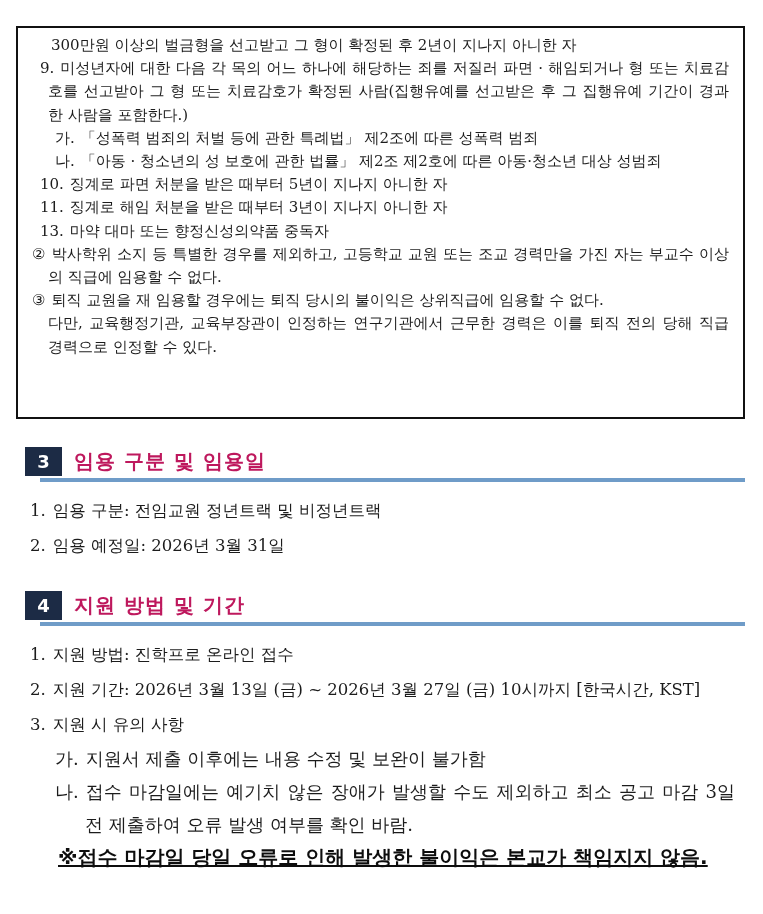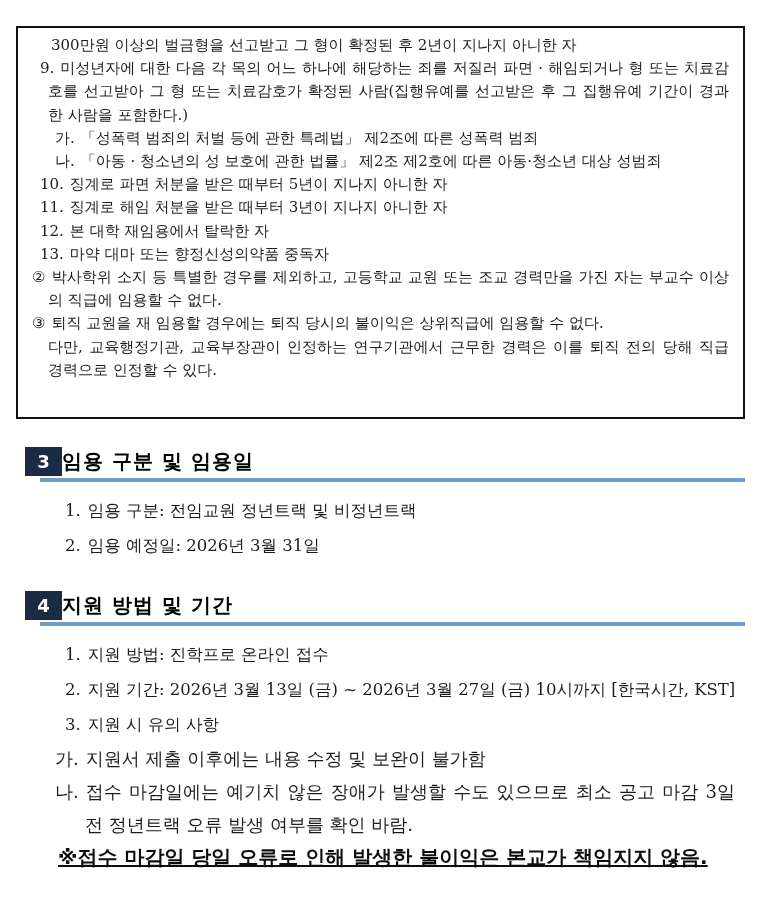--- a/index.html
+++ b/index.html
@@ -68,7 +68,6 @@
     <div class="bx i-sub"><span class="pf">나.</span><span>「아동 · 청소년의 성 보호에 관한 법률」 제2조 제2호에 따른 아동·청소년 대상 성범죄</span></div>
     <div class="bx i-num"><span class="pf">10.</span><span>징계로 파면 처분을 받은 때부터 5년이 지나지 아니한 자</span></div>
     <div class="bx i-num"><span class="pf">11.</span><span>징계로 해임 처분을 받은 때부터 3년이 지나지 아니한 자</span></div>
-    <div class="bx i-num"><span class="pf">12.</span><span>본 대학 재임용에서 탈락한 자</span></div>
     <div class="bx i-num"><span class="pf">13.</span><span>마약 대마 또는 향정신성의약품 중독자</span></div>
     <div class="bx i-circ"><span class="pf">②</span><span>박사학위 소지 등 특별한 경우를 제외하고, 고등학교 교원 또는 조교 경력만을 가진 자는 부교수 이상의 직급에 임용할 수 없다.</span></div>
     <div class="bx i-circ"><span class="pf">③</span><span>퇴직 교원을 재 임용할 경우에는 퇴직 당시의 불이익은 상위직급에 임용할 수 없다.</span></div>

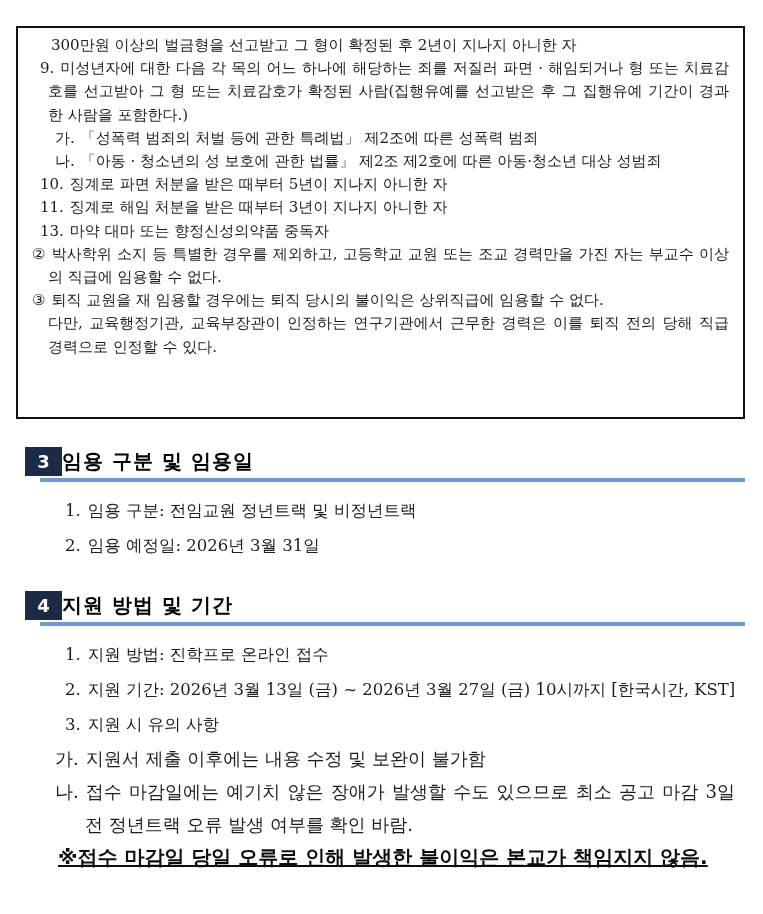--- a/index.html
+++ b/index.html
@@ -37,8 +37,8 @@
     display:flex; align-items:center; justify-content:center; flex:0 0 auto;
   }
   .title {
-    margin-left:0; font-family:"DejaVu Sans", sans-serif;
-    font-weight:800; font-size:20px; color:#000000; letter-spacing:1px;
+    margin-left:12px; font-family:"DejaVu Sans", sans-serif;
+    font-weight:800; font-size:20px; color:#be185d; letter-spacing:1px;
     white-space:nowrap;
   }
   .hline { height:4px; background:var(--heading-underline, #6f9cc8); margin:2px 18px 0 40px; }

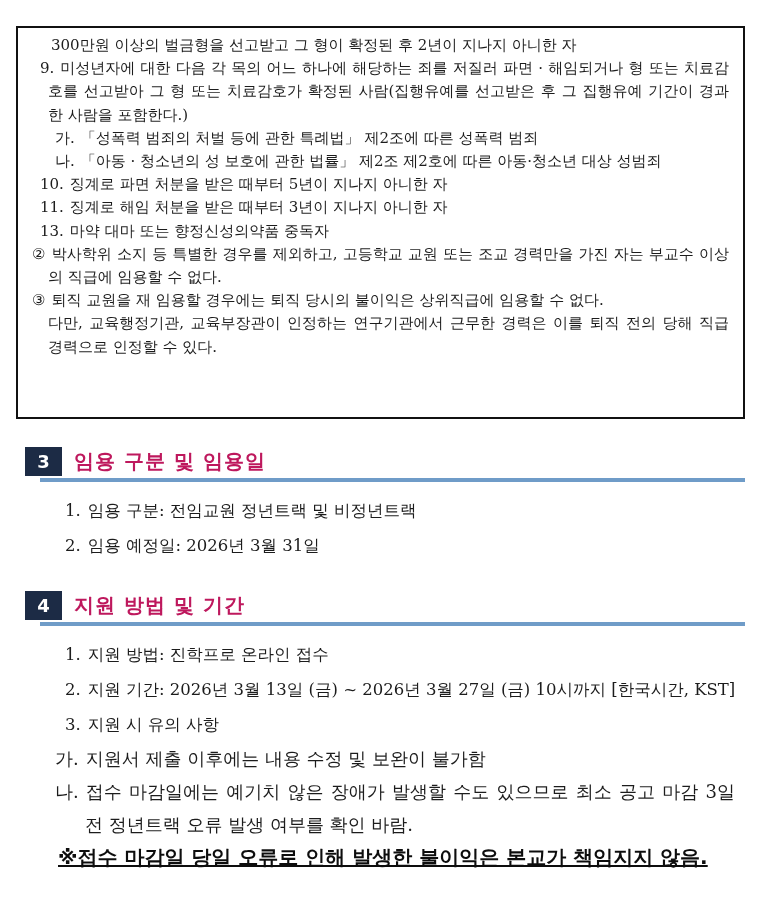--- a/index.html
+++ b/index.html
@@ -45,7 +45,7 @@
 
   
   .slist { margin:11px 18px 0 30px; font-size:16.5px; }
-  .sitem { line-height:35px; white-space:nowrap;margin-left:35px; }
+  .sitem { line-height:35px; white-space:nowrap; }
   .sitem .pf { margin-right:7px; }
   .sublist { margin:0 28px 0 55px; font-size:18px; }
   .subitem { padding-left:30px; text-indent:-30px; line-height:33px; text-align:justify; }

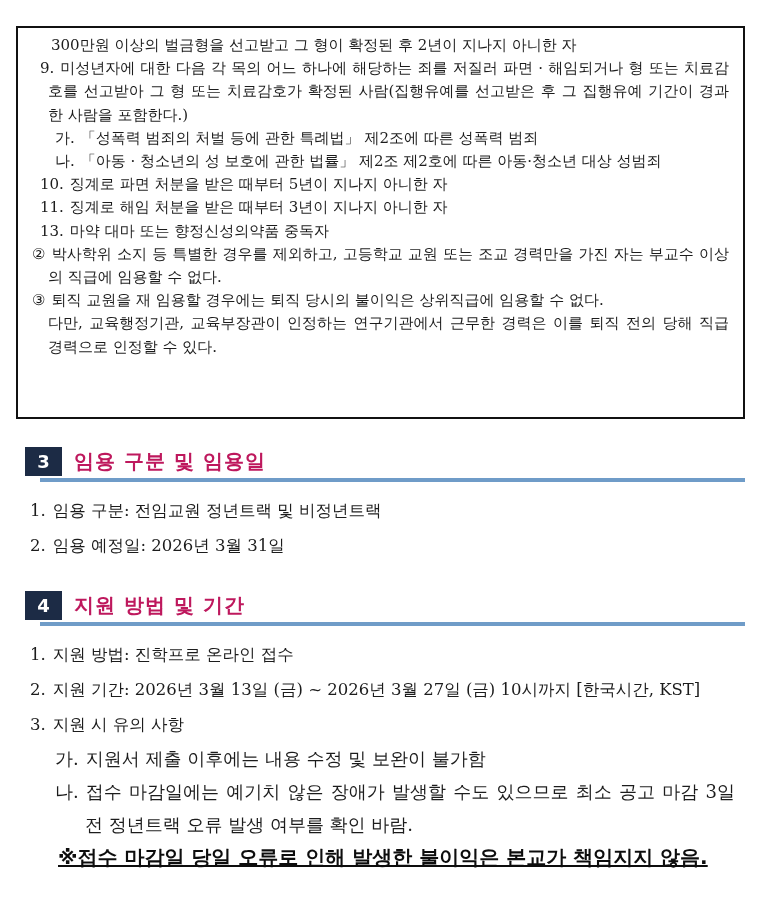--- a/index.html
+++ b/index.html
@@ -99,7 +99,7 @@
     </div>
     <div class="sublist">
       <div class="subitem"><span class="pf">가.</span><span>지원서 제출 이후에는 내용 수정 및 보완이 불가함</span></div>
-      <div class="subitem"><span class="pf">나.</span><span>접수 마감일에는 예기치 않은 장애가 발생할 수도 있으므로 최소 공고 마감 3일 전 정년트랙 오류 발생 여부를 확인 바람.</span></div>
+      <div class="subitem"><span class="pf">나.</span><span>접수 마감일에는 예기치 않은 장애가 발생할 수도 제외하고 최소 공고 마감 3일 전 제출하여 오류 발생 여부를 확인 바람.</span></div>
     </div>
     <div class="warning">※접수 마감일 당일 오류로 인해 발생한 불이익은 본교가 책임지지 않음.</div>
   </div>

